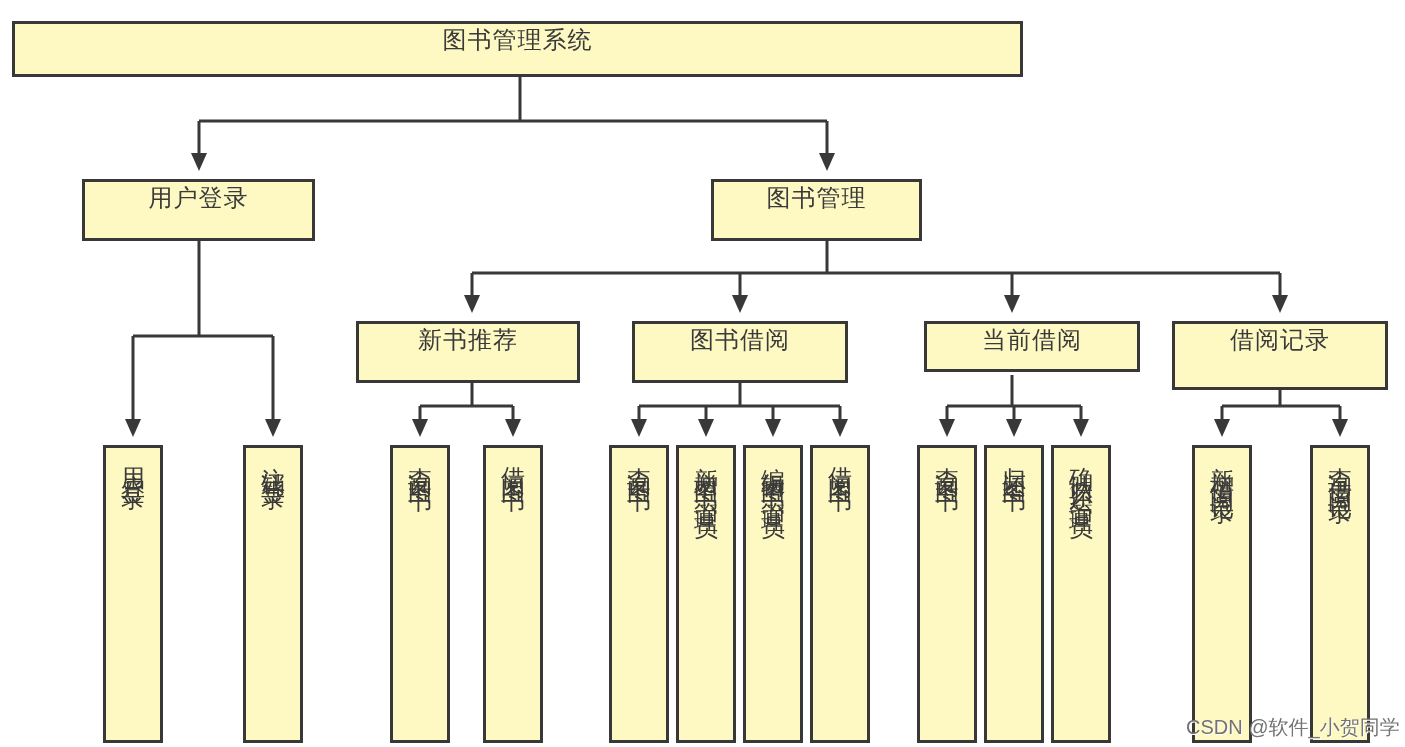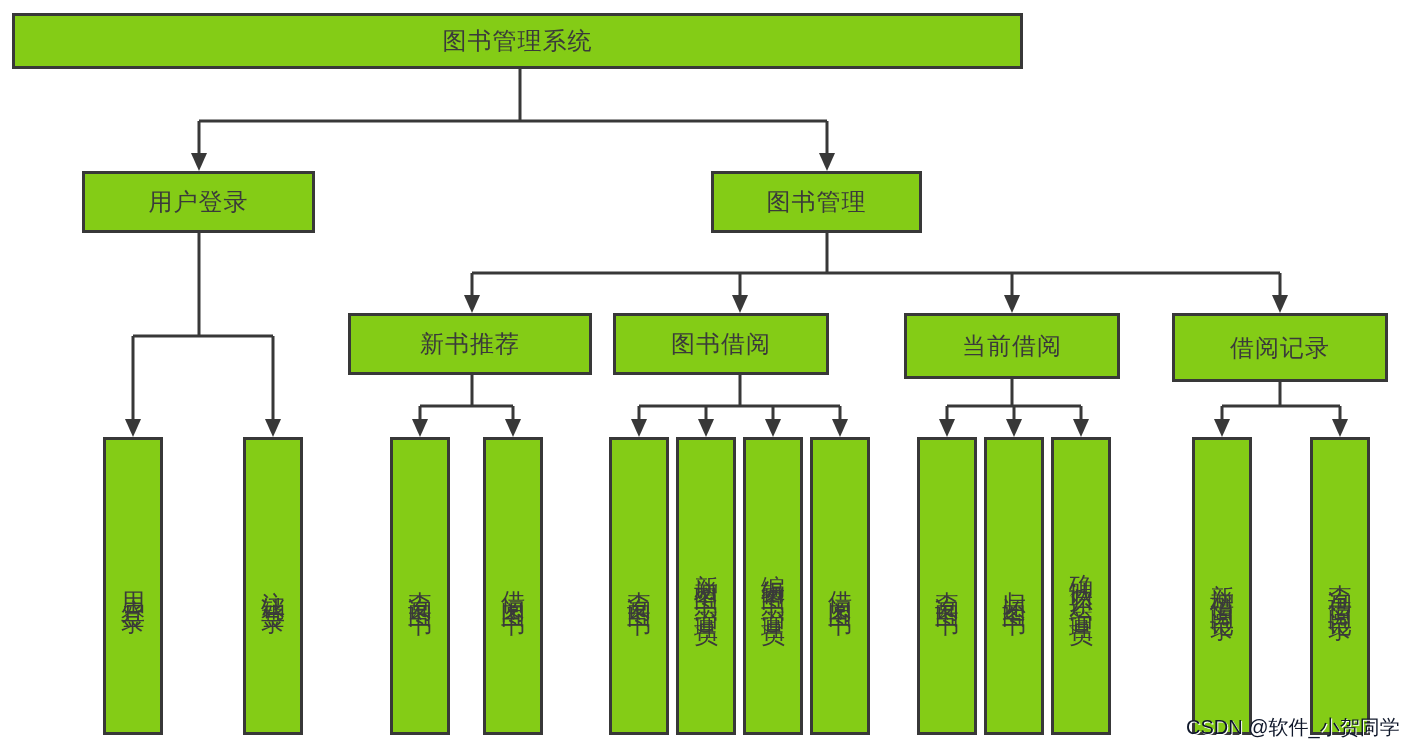--- a/index.html
+++ b/index.html
@@ -15,11 +15,11 @@
     position:absolute;
     box-sizing:border-box;
     border:3px solid #383838;
-    background:#84cc16;
+    background:#fef9c3;
     display:flex;
-    align-items:center;
     justify-content:center;
     color:#3a3a3a;
+    margin-top:8px;
   }
   .hbox{font-size:24px;letter-spacing:1px;}
   .vbox .vtext{

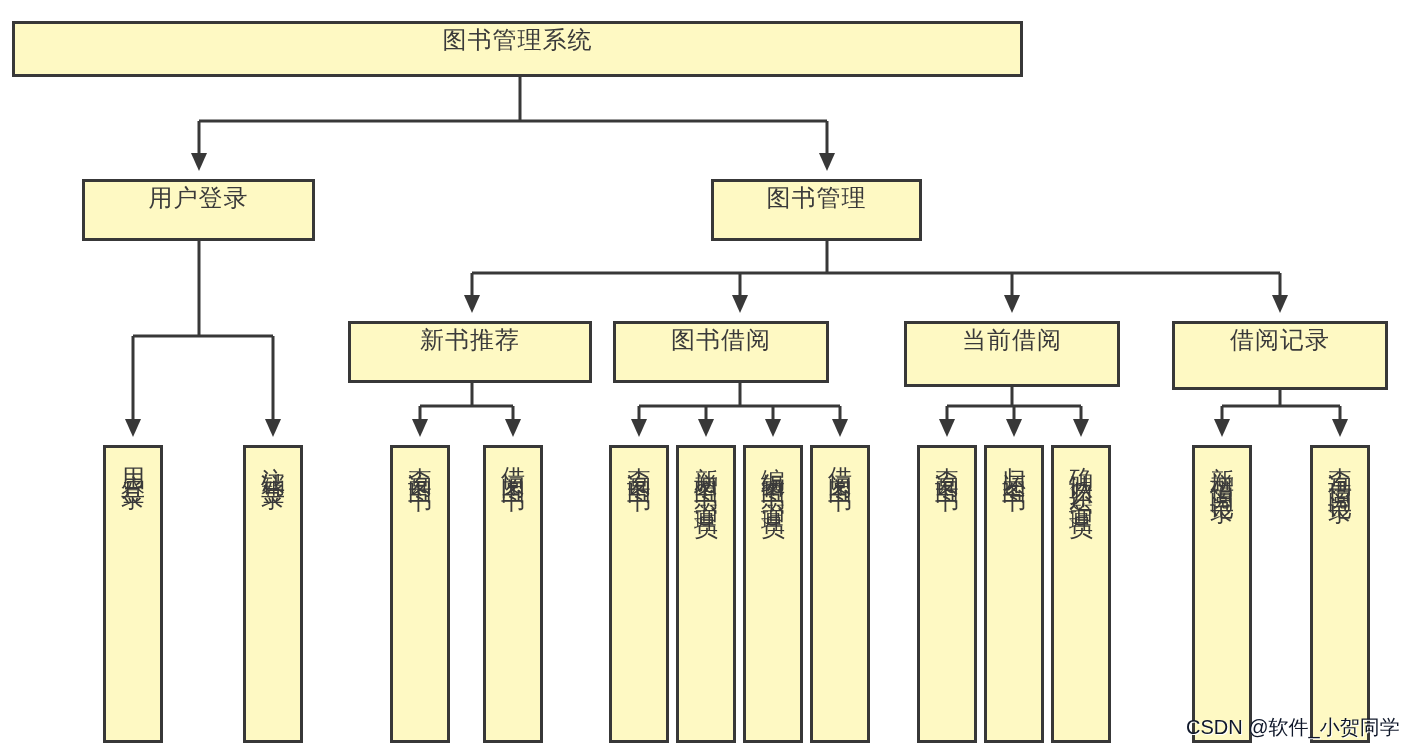--- a/index.html
+++ b/index.html
@@ -105,7 +105,7 @@
     <span>图书管理</span>
   </div>
 
-  <div class="box hbox" style="left:348px;top:313px;width:244px;height:62px">
+  <div class="box hbox" style="left:356px;top:313px;width:224px;height:62px">
     <span>新书推荐</span>
   </div>
   <div class="box hbox" style="left:613px;top:313px;width:216px;height:62px">

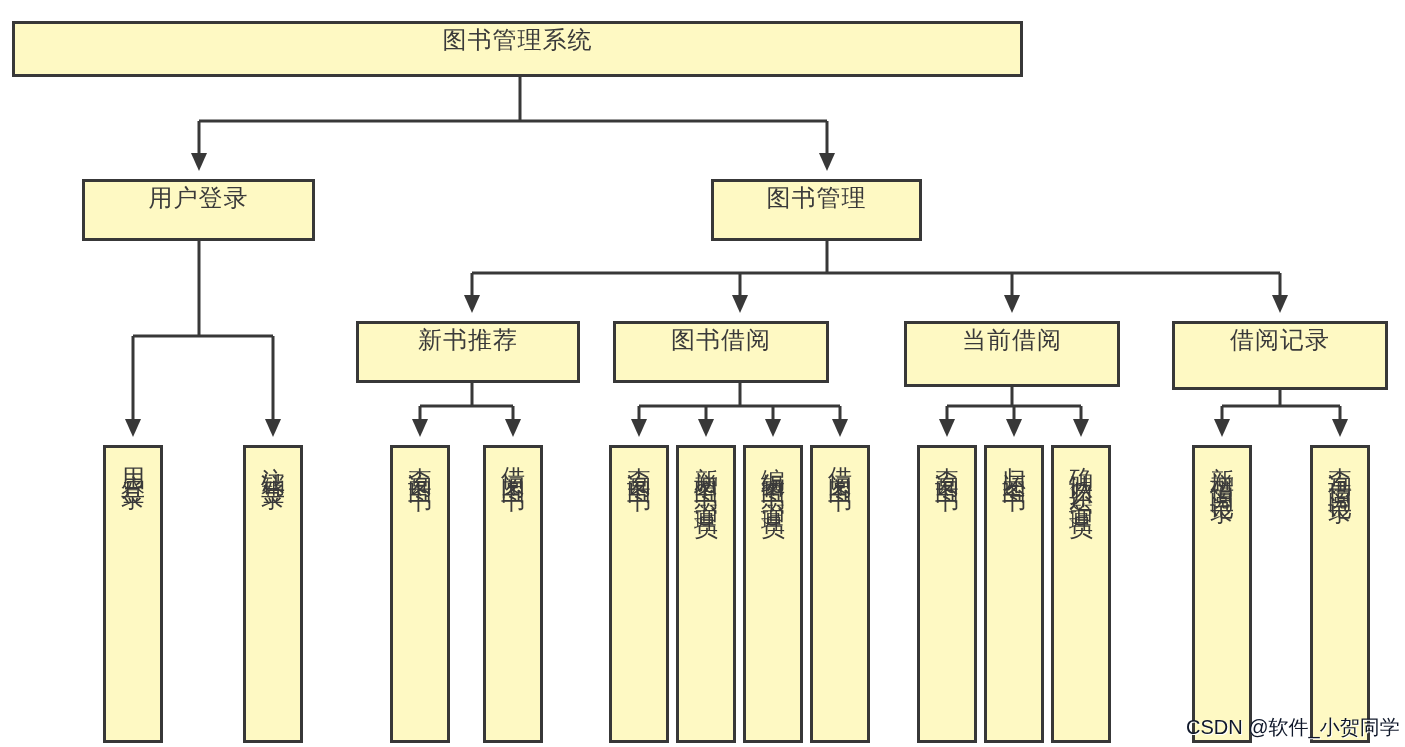--- a/index.html
+++ b/index.html
@@ -108,7 +108,7 @@
   <div class="box hbox" style="left:356px;top:313px;width:224px;height:62px">
     <span>新书推荐</span>
   </div>
-  <div class="box hbox" style="left:613px;top:313px;width:216px;height:62px">
+  <div class="box hbox" style="left:632px;top:313px;width:216px;height:62px">
     <span>图书借阅</span>
   </div>
   <div class="box hbox" style="left:904px;top:313px;width:216px;height:66px">

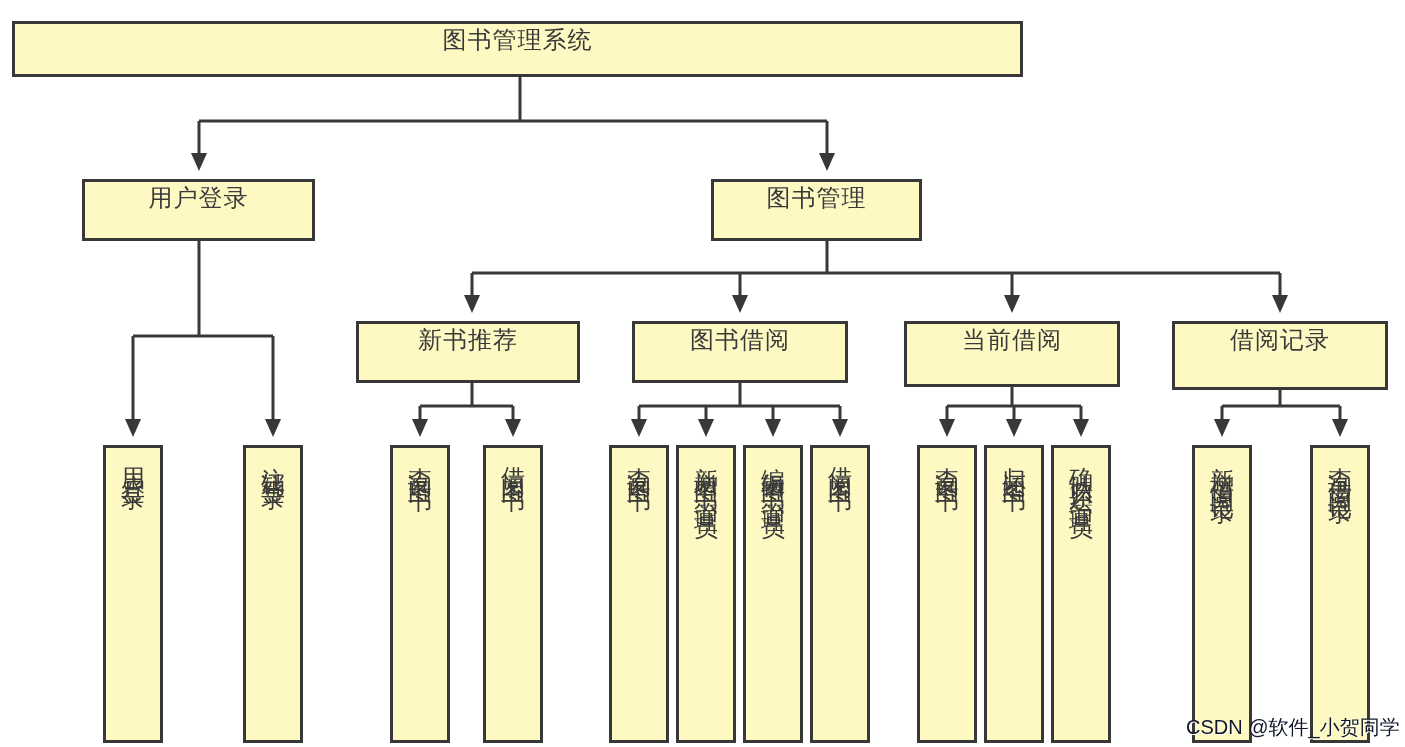--- a/index.html
+++ b/index.html
@@ -111,7 +111,7 @@
   <div class="box hbox" style="left:632px;top:313px;width:216px;height:62px">
     <span>图书借阅</span>
   </div>
-  <div class="box hbox" style="left:904px;top:313px;width:216px;height:66px">
+  <div class="box hbox" style="left:924px;top:313px;width:216px;height:51px">
     <span>当前借阅</span>
   </div>
   <div class="box hbox" style="left:1172px;top:313px;width:216px;height:69px">

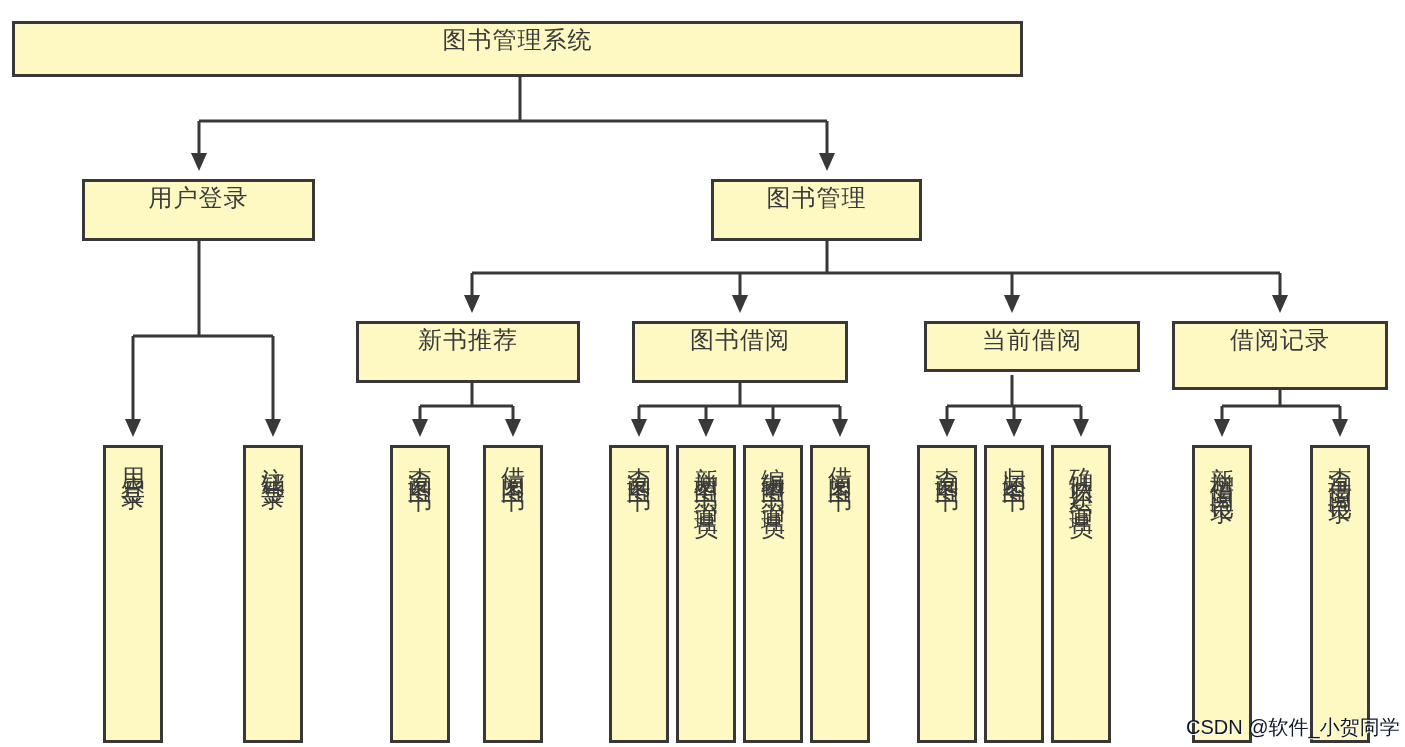--- a/index.html
+++ b/index.html
@@ -33,7 +33,7 @@
     position:absolute;
     left:1186px;top:714px;
     font-size:20px;
-    color:#0f172a;
+    color:#737373;
     white-space:nowrap;
     z-index:5;
     text-shadow:1px 1px 0 #ffffff;

